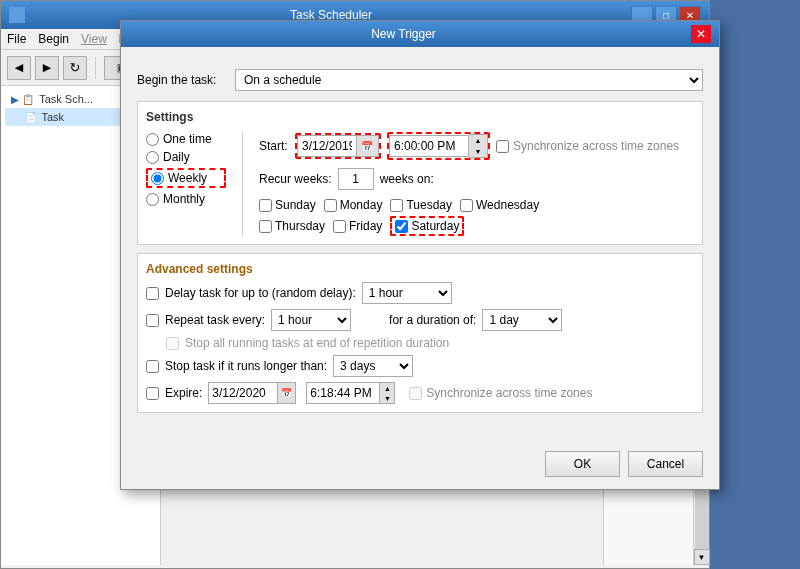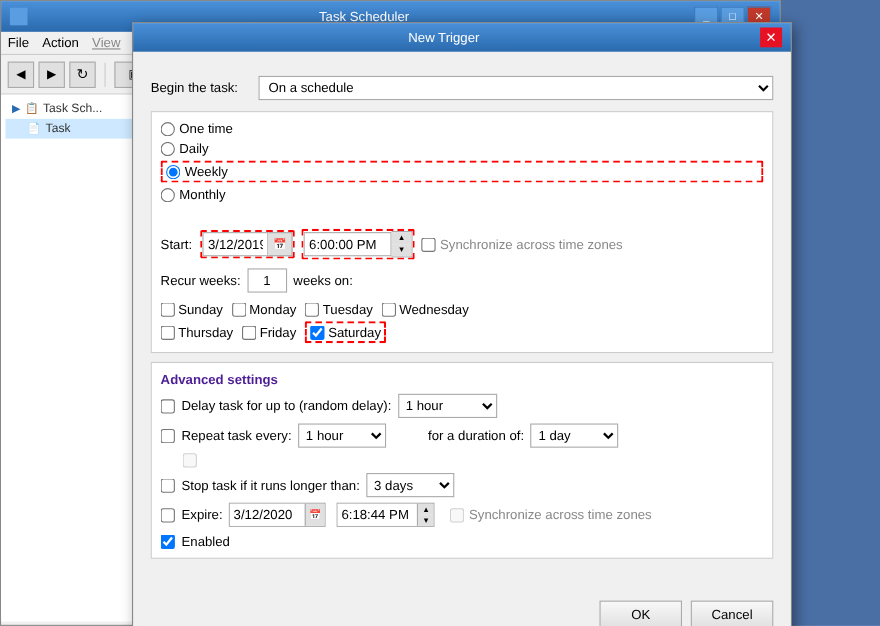--- a/index.html
+++ b/index.html
@@ -545,7 +545,7 @@
   </div>
   <div class="bg-menubar">
     <span>File</span>
-    <span>Action</span>
+    <span>Begin</span>
     <span style="color:#888; text-decoration: underline;">View</span>
     <span>Help</span>
   </div>

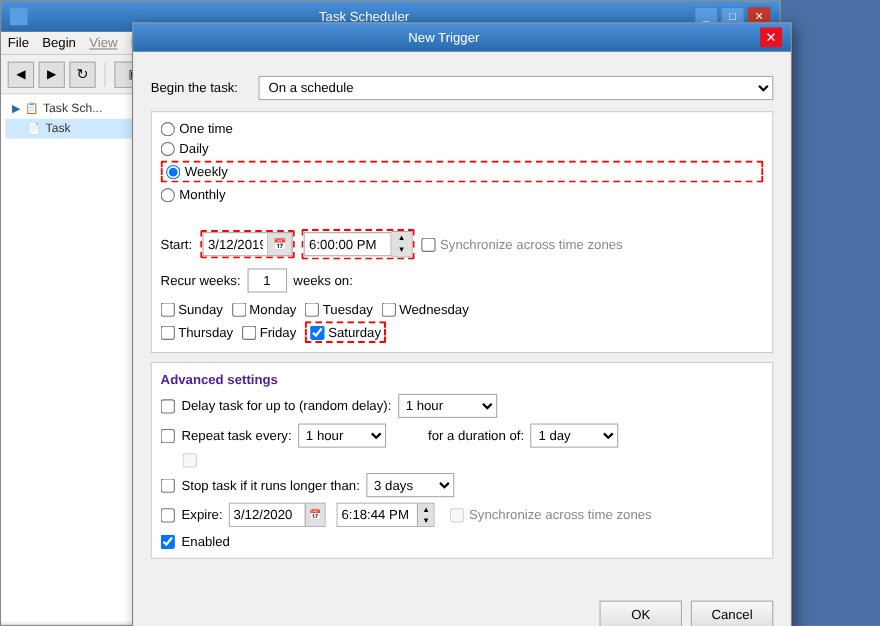--- a/index.html
+++ b/index.html
@@ -607,6 +607,7 @@
       </div>
 
       <div class="settings-group">
+        <div class="settings-label">Settings</div>
         <div class="settings-inner">
 
           <div class="radio-group">

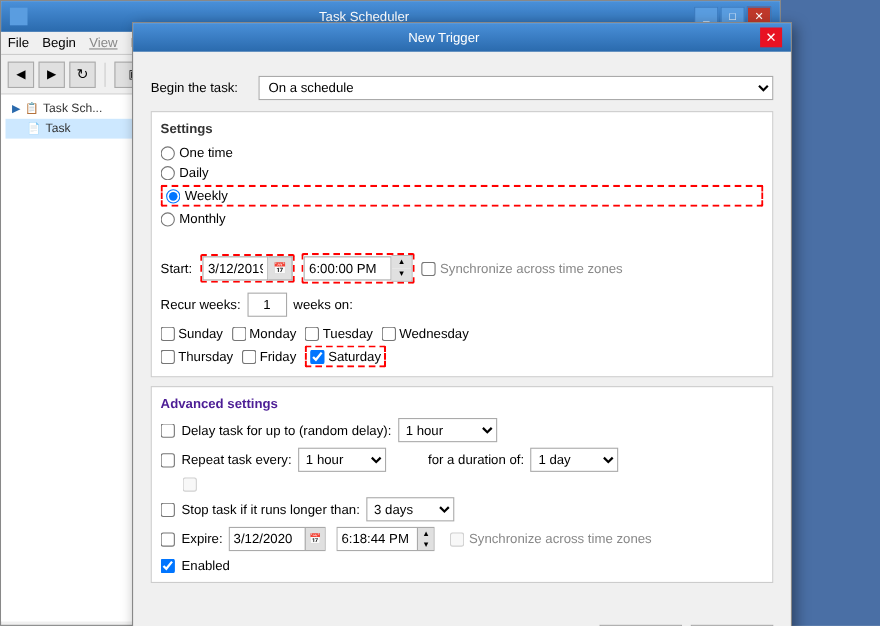--- a/index.html
+++ b/index.html
@@ -224,7 +224,6 @@
     .settings-inner {
       display: flex;
       gap: 12px;
-      flex-direction: column;
     }
 
     .radio-group {

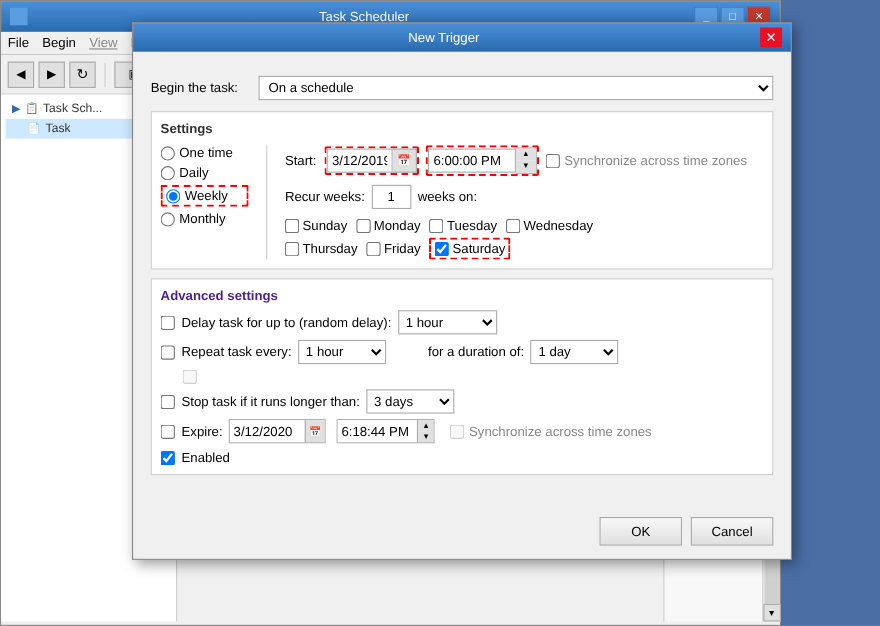--- a/index.html
+++ b/index.html
@@ -407,7 +407,7 @@
     .advanced-label {
       font-size: 12px;
       font-weight: 600;
-      color: #4c1d95;
+      color: #a16207;
       margin-bottom: 6px;
     }
 

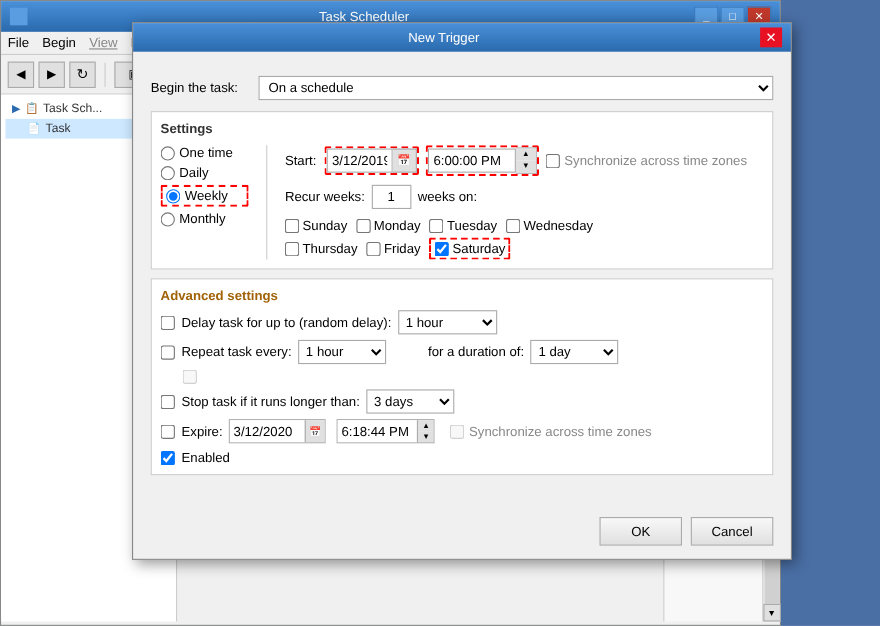--- a/index.html
+++ b/index.html
@@ -728,6 +728,7 @@
 
         <div class="adv-row adv-row-disabled" style="padding-left:20px;">
           <input type="checkbox" disabled="" style="">
+          <span>Stop all running tasks at end of repetition duration</span>
         </div>
 
         <div class="adv-row">

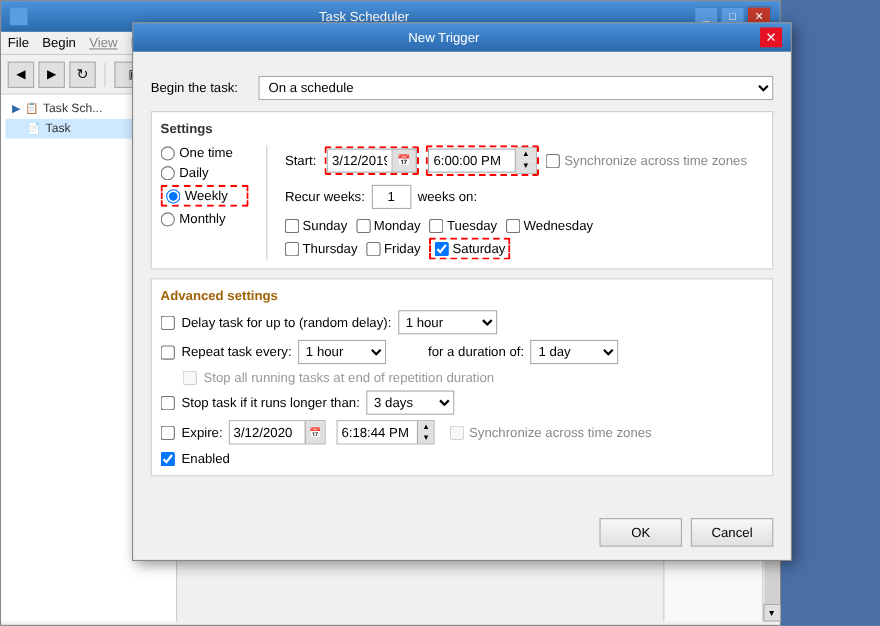--- a/index.html
+++ b/index.html
@@ -762,10 +762,6 @@
           </div>
         </div>
 
-        <div class="enabled-row">
-          <input type="checkbox" checked="" style="">
-          <span>Enabled</span>
-        </div>
       </div>
     </div>
 

